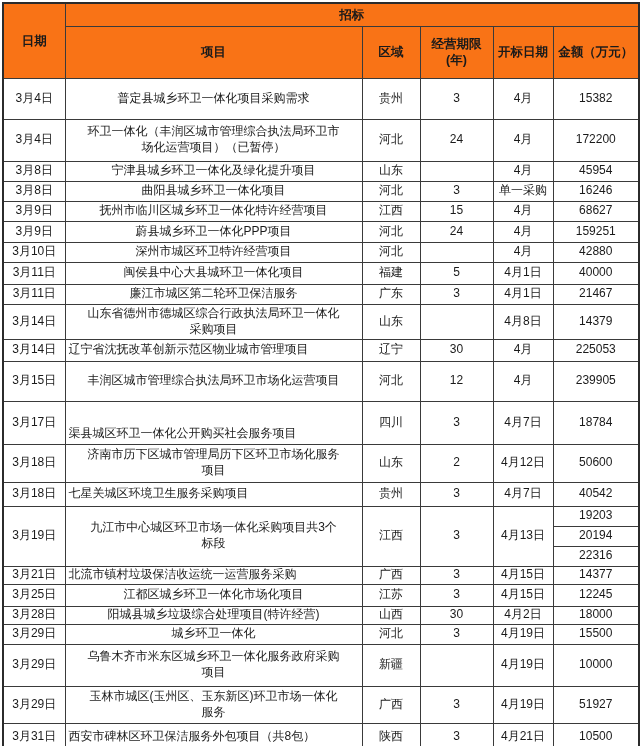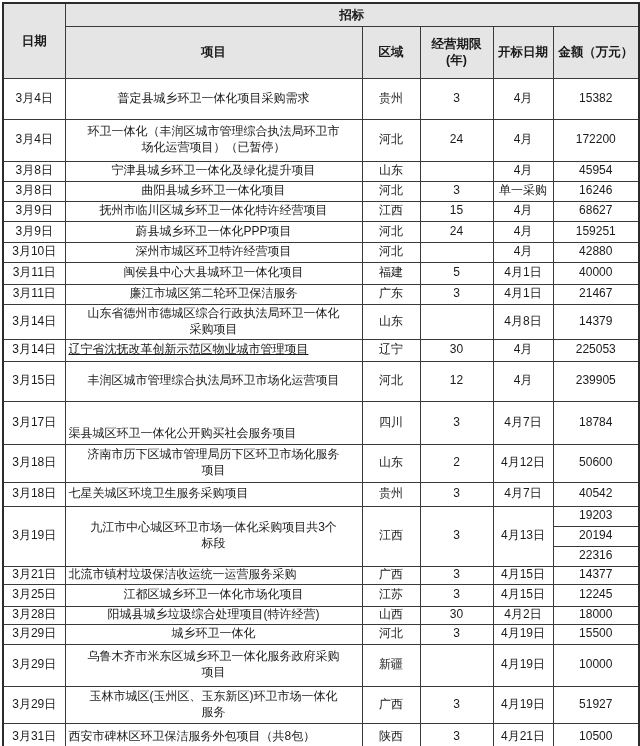--- a/index.html
+++ b/index.html
@@ -30,7 +30,7 @@
   th{
     font-weight:bold;
     font-size:12.5px;
-    background:#e5e5e5;
+    background:#f97316;
   }
   tr.hr1{height:23px;}
   tr.hr2{height:52px;}

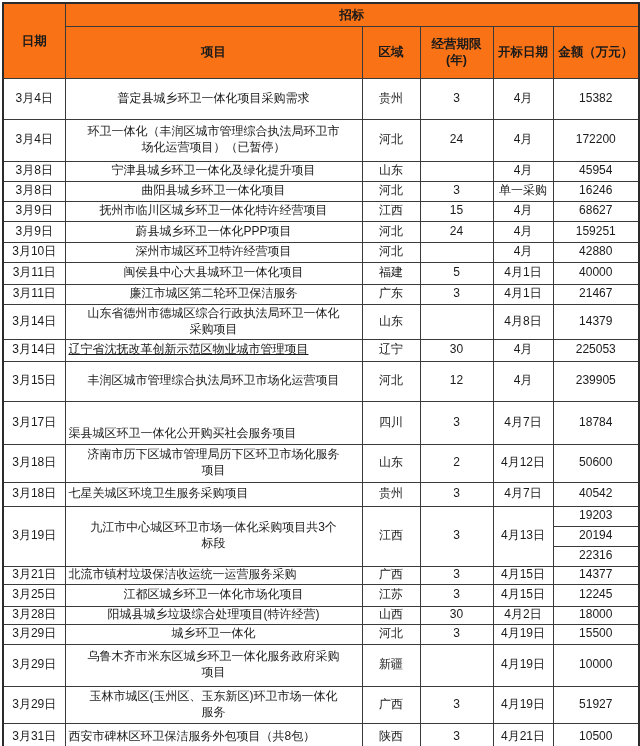--- a/index.html
+++ b/index.html
@@ -37,7 +37,7 @@
   th.pre{white-space:pre-line;}
   td.proj{padding:0 20px;}
   td.proj.left{text-align:left;padding:0 3px;}
-  td.proj.ul{text-decoration:underline;margin-top:39px;}
+  td.proj.ul{margin-top:39px;}
   td.proj.bottom{vertical-align:bottom;padding-bottom:2px;margin-left:12px;}
 </style>
 </head>

